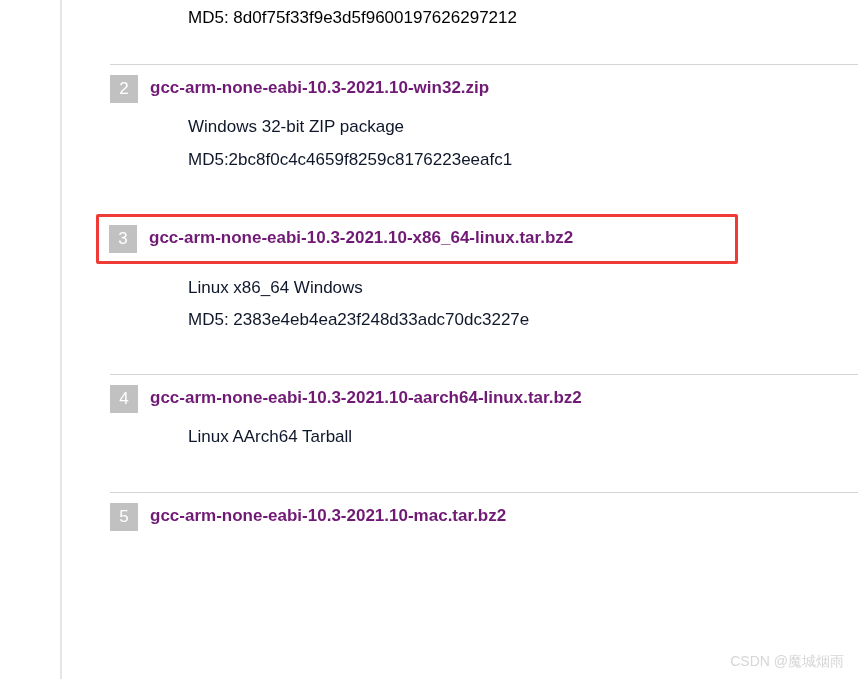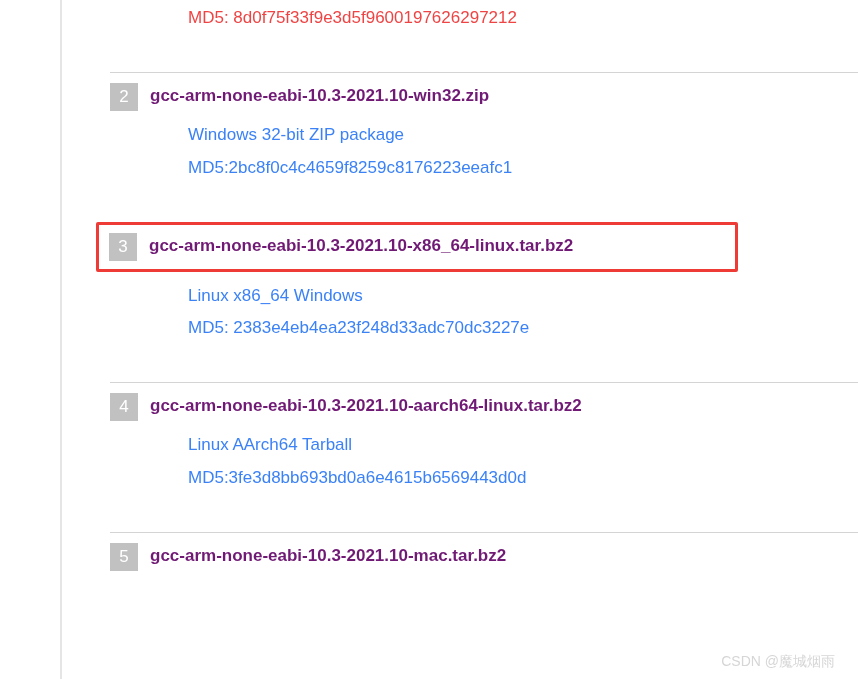--- a/index.html
+++ b/index.html
@@ -70,10 +70,10 @@
     }
     .first-md5 {
       padding-left: 78px;
-      color: #ef4444;
+      color: #000000;
       font-size: 17px;
       line-height: 1.9;
-      margin-bottom: 28px;
+      margin-bottom: 20px;
       padding-top: 2px;
     }
     .highlighted {

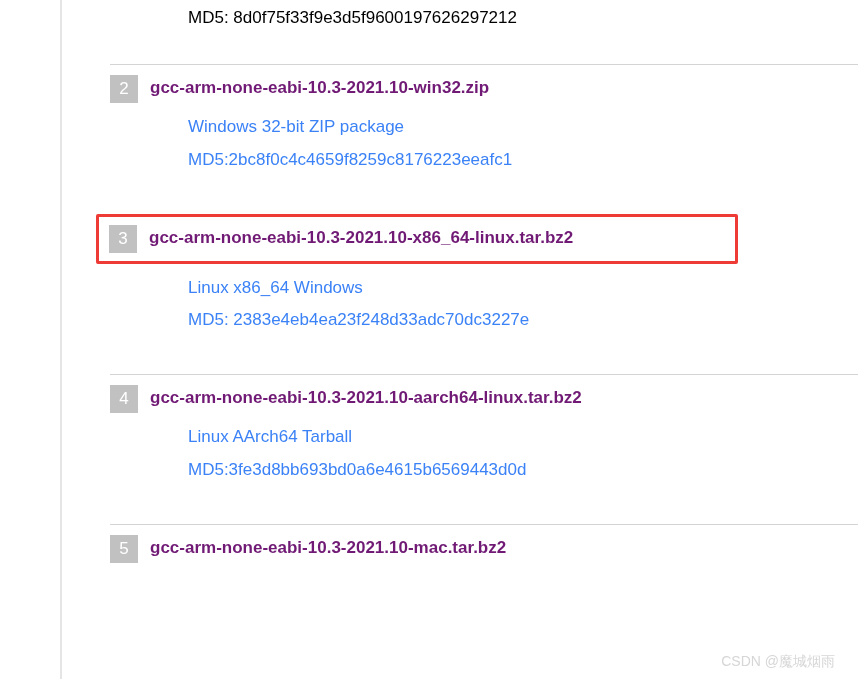--- a/index.html
+++ b/index.html
@@ -64,7 +64,7 @@
       padding-top: 8px;
     }
     .detail-line {
-      color: #3b82f6;
+      color: #0f172a;
       font-size: 17px;
       line-height: 1.9;
     }

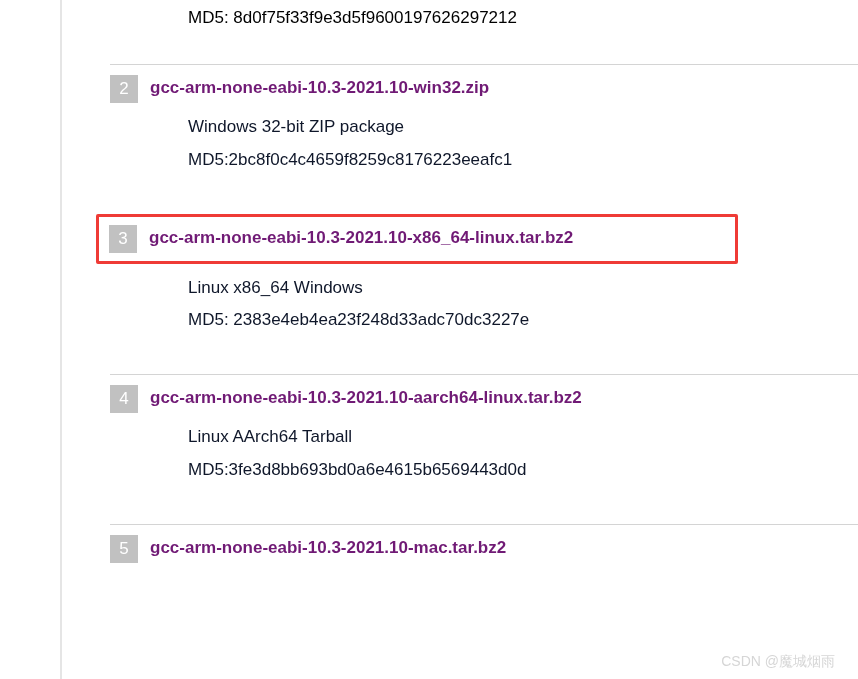--- a/index.html
+++ b/index.html
@@ -134,7 +134,6 @@
         </div>
         <div class="entry-details">
           <div class="detail-line">Linux AArch64 Tarball</div>
-          <div class="detail-line">MD5:3fe3d8bb693bd0a6e4615b6569443d0d</div>
         </div>
       </div>
       <div class="entry">

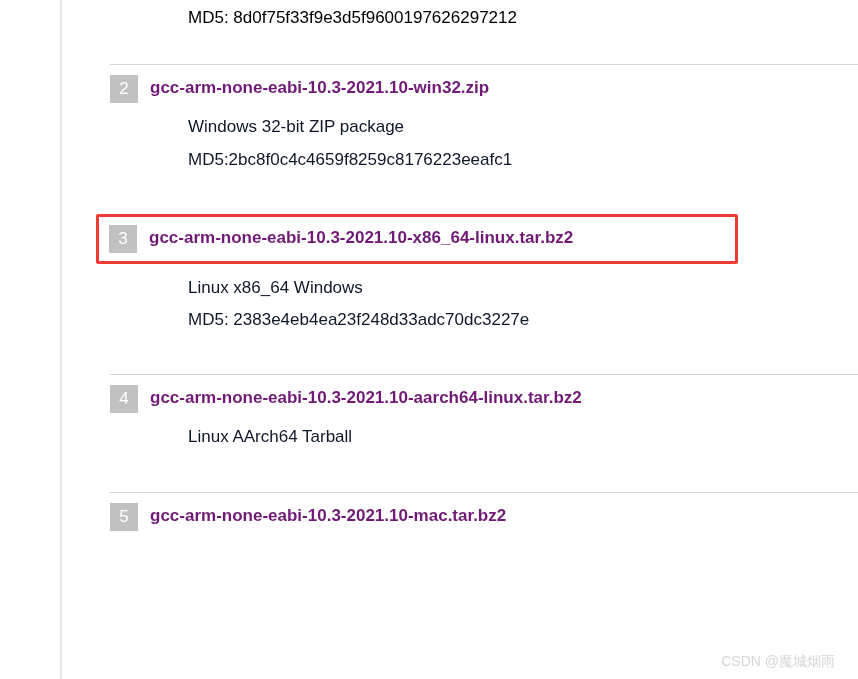--- a/index.html
+++ b/index.html
@@ -93,7 +93,7 @@
     .watermark {
       position: absolute;
       bottom: 8px;
-      right: 23px;
+      right: 14px;
       color: #d6d6d6;
       font-size: 14px;
       font-weight: 400;

